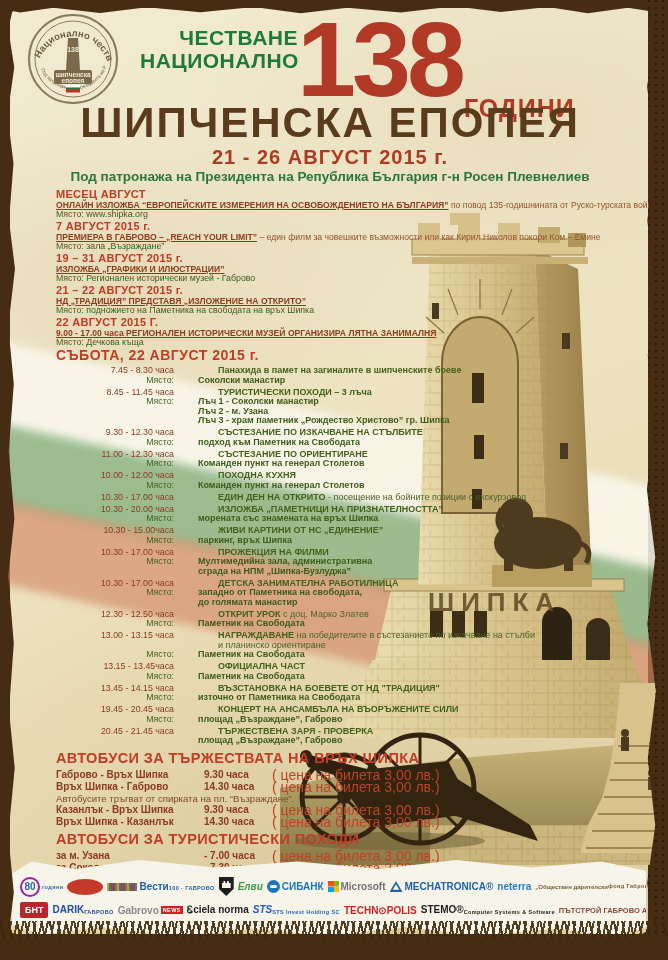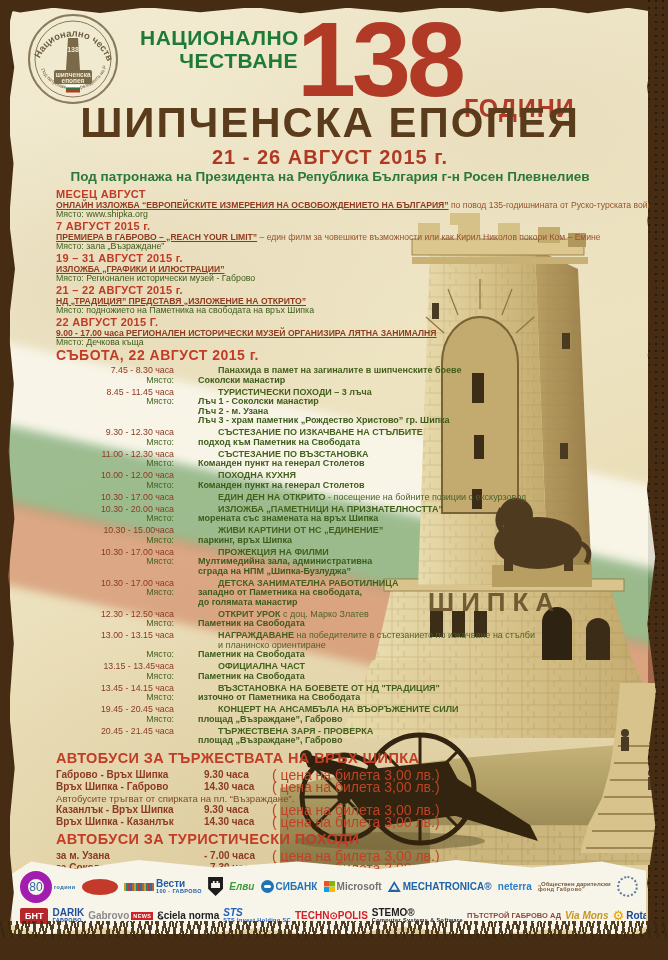--- a/index.html
+++ b/index.html
@@ -221,8 +221,8 @@
   </svg>
 
   <div class="kicker">
+    <div>ЧЕСТВАНЕ</div>
     <div>НАЦИОНАЛНО</div>
-    <div>ЧЕСТВАНЕ</div>
   </div>
   <div class="big-number">138</div>
   <div class="years-word">ГОДИНИ</div>

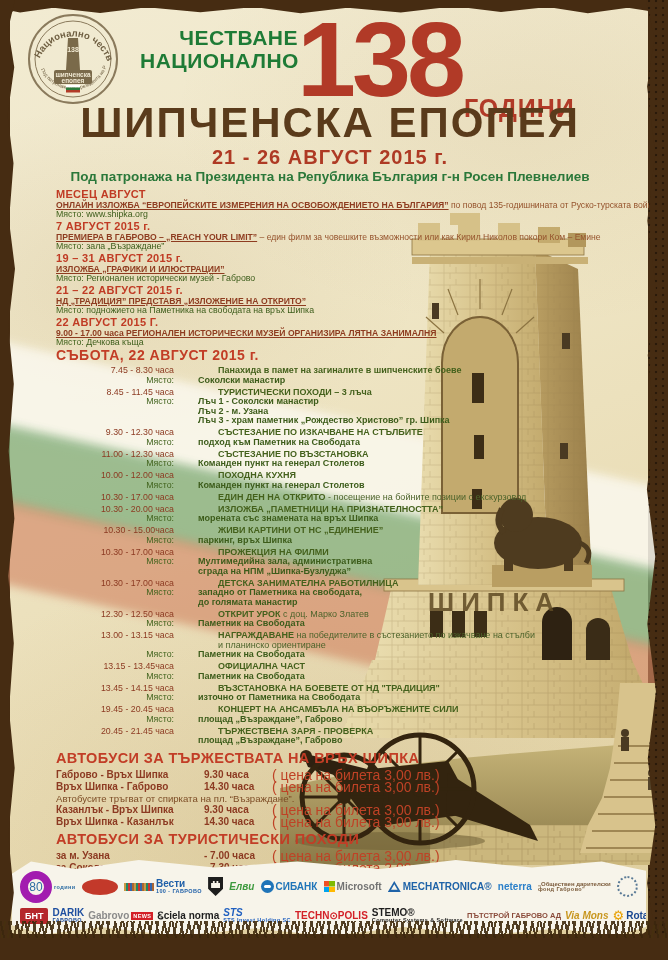--- a/index.html
+++ b/index.html
@@ -301,7 +301,7 @@
         <div class="ev">
           <div class="row">
             <span class="t">11.00  -  12.30 часа</span>
-            <span class="c title"><span>СЪСТЕЗАНИЕ ПО ВЪЗСТАНОВКА</span></span>
+            <span class="c title"><span>СЪСТЕЗАНИЕ ПО ОРИЕНТИРАНЕ</span></span>
           </div>
           <div class="row">
             <span class="t lbl">Място:</span>

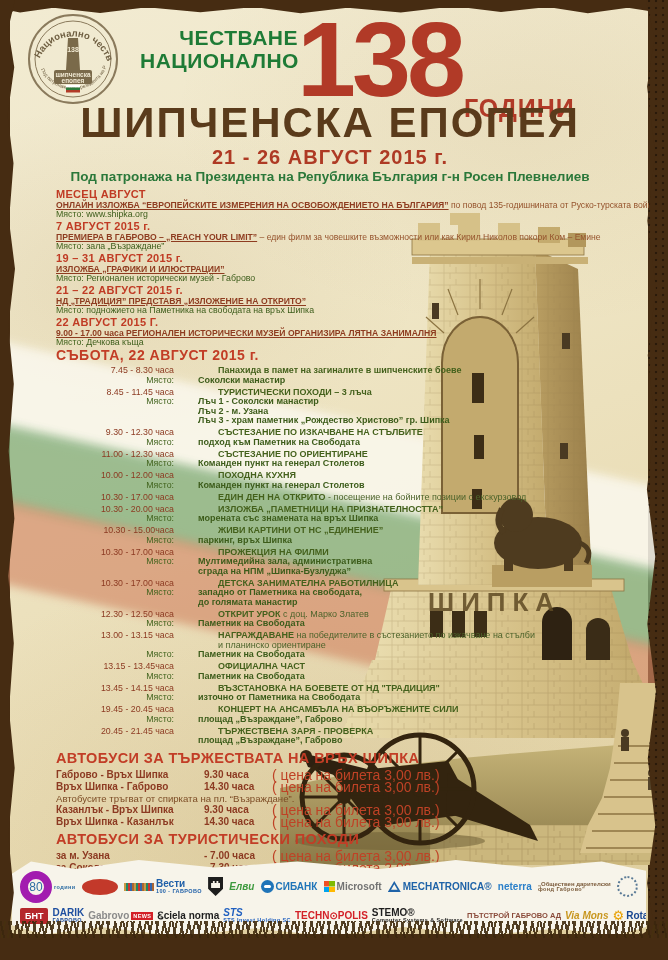--- a/index.html
+++ b/index.html
@@ -87,7 +87,7 @@
   .ic-shield{width:15px;height:19px;background:#1d1d1d;clip-path:polygon(0 0,100% 0,100% 62%,50% 100%,0 62%);position:relative;}
   .ic-shield:before{content:"";position:absolute;left:3px;top:4px;width:9px;height:7px;background:#f7f4ea;clip-path:polygon(0 100%,0 30%,20% 30%,20% 0,40% 0,40% 30%,60% 30%,60% 0,80% 0,80% 30%,100% 30%,100% 100%);}
   .ic-lace{width:17px;height:17px;border:2px dotted #5a7a96;border-radius:50%;}
-  .ic-circ80{width:16px;height:16px;border:8px solid #a21caf;border-radius:50%;color:#2d6ca3;font-size:12px;font-weight:normal;display:flex;align-items:center;justify-content:center;}
+  .ic-circ80{width:16px;height:16px;border:2px solid #a21caf;border-radius:50%;color:#2d6ca3;font-size:10px;font-weight:bold;display:flex;align-items:center;justify-content:center;}
   .ic-stripes{width:30px;height:8px;background:repeating-linear-gradient(90deg,#c94 0 2px,#286 2px 4px,#c33 4px 6px,#36a 6px 8px,#a63 8px 10px);}
   .bnt-box{background:#b5272b;color:#fff;font-weight:800;font-size:9px;padding:3px 5px;border-radius:2px;}
 </style>

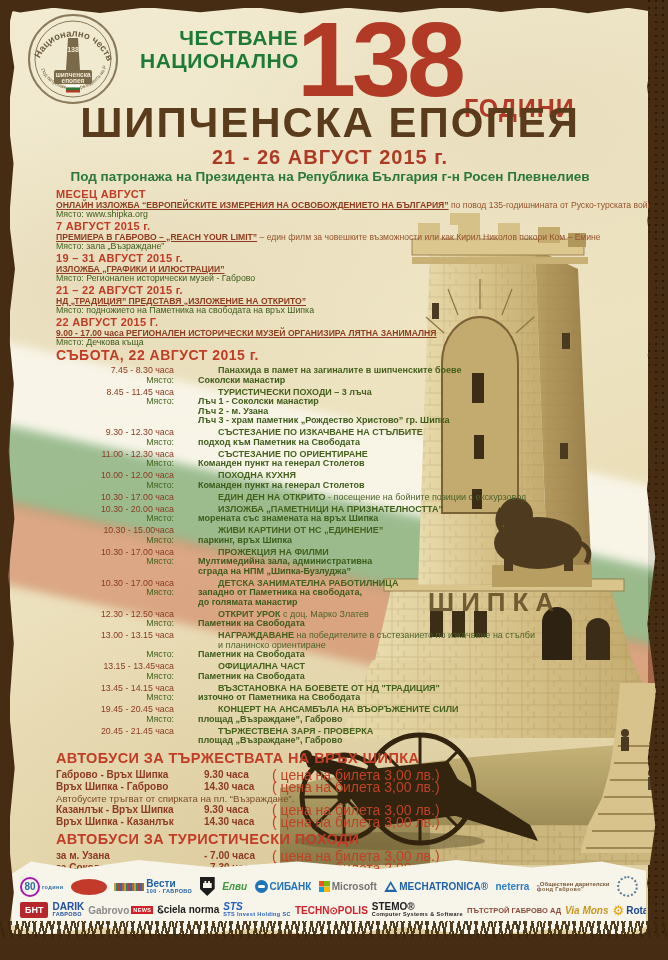--- a/index.html
+++ b/index.html
@@ -76,7 +76,7 @@
   .sprow{display:flex;align-items:center;justify-content:space-between;gap:4px;}
   .spon{display:flex;align-items:center;gap:2px;white-space:nowrap;}
   .sp-label{font-weight:bold;}
-  .sp-stack{display:flex;flex-direction:column;align-items:flex-start;line-height:1;}
+  .sp-stack{display:flex;flex-direction:row;align-items:flex-end;line-height:1;}
   .sp-sub{font-size:5.5px;font-weight:bold;letter-spacing:.4px;}
   .ic{display:inline-block;}
   .ic-squares{width:11px;height:11px;background:linear-gradient(90deg,#f25022 50%,#7fba00 50%) 0 0/100% 50% no-repeat,linear-gradient(90deg,#00a4ef 50%,#ffb900 50%) 0 100%/100% 50% no-repeat;}

